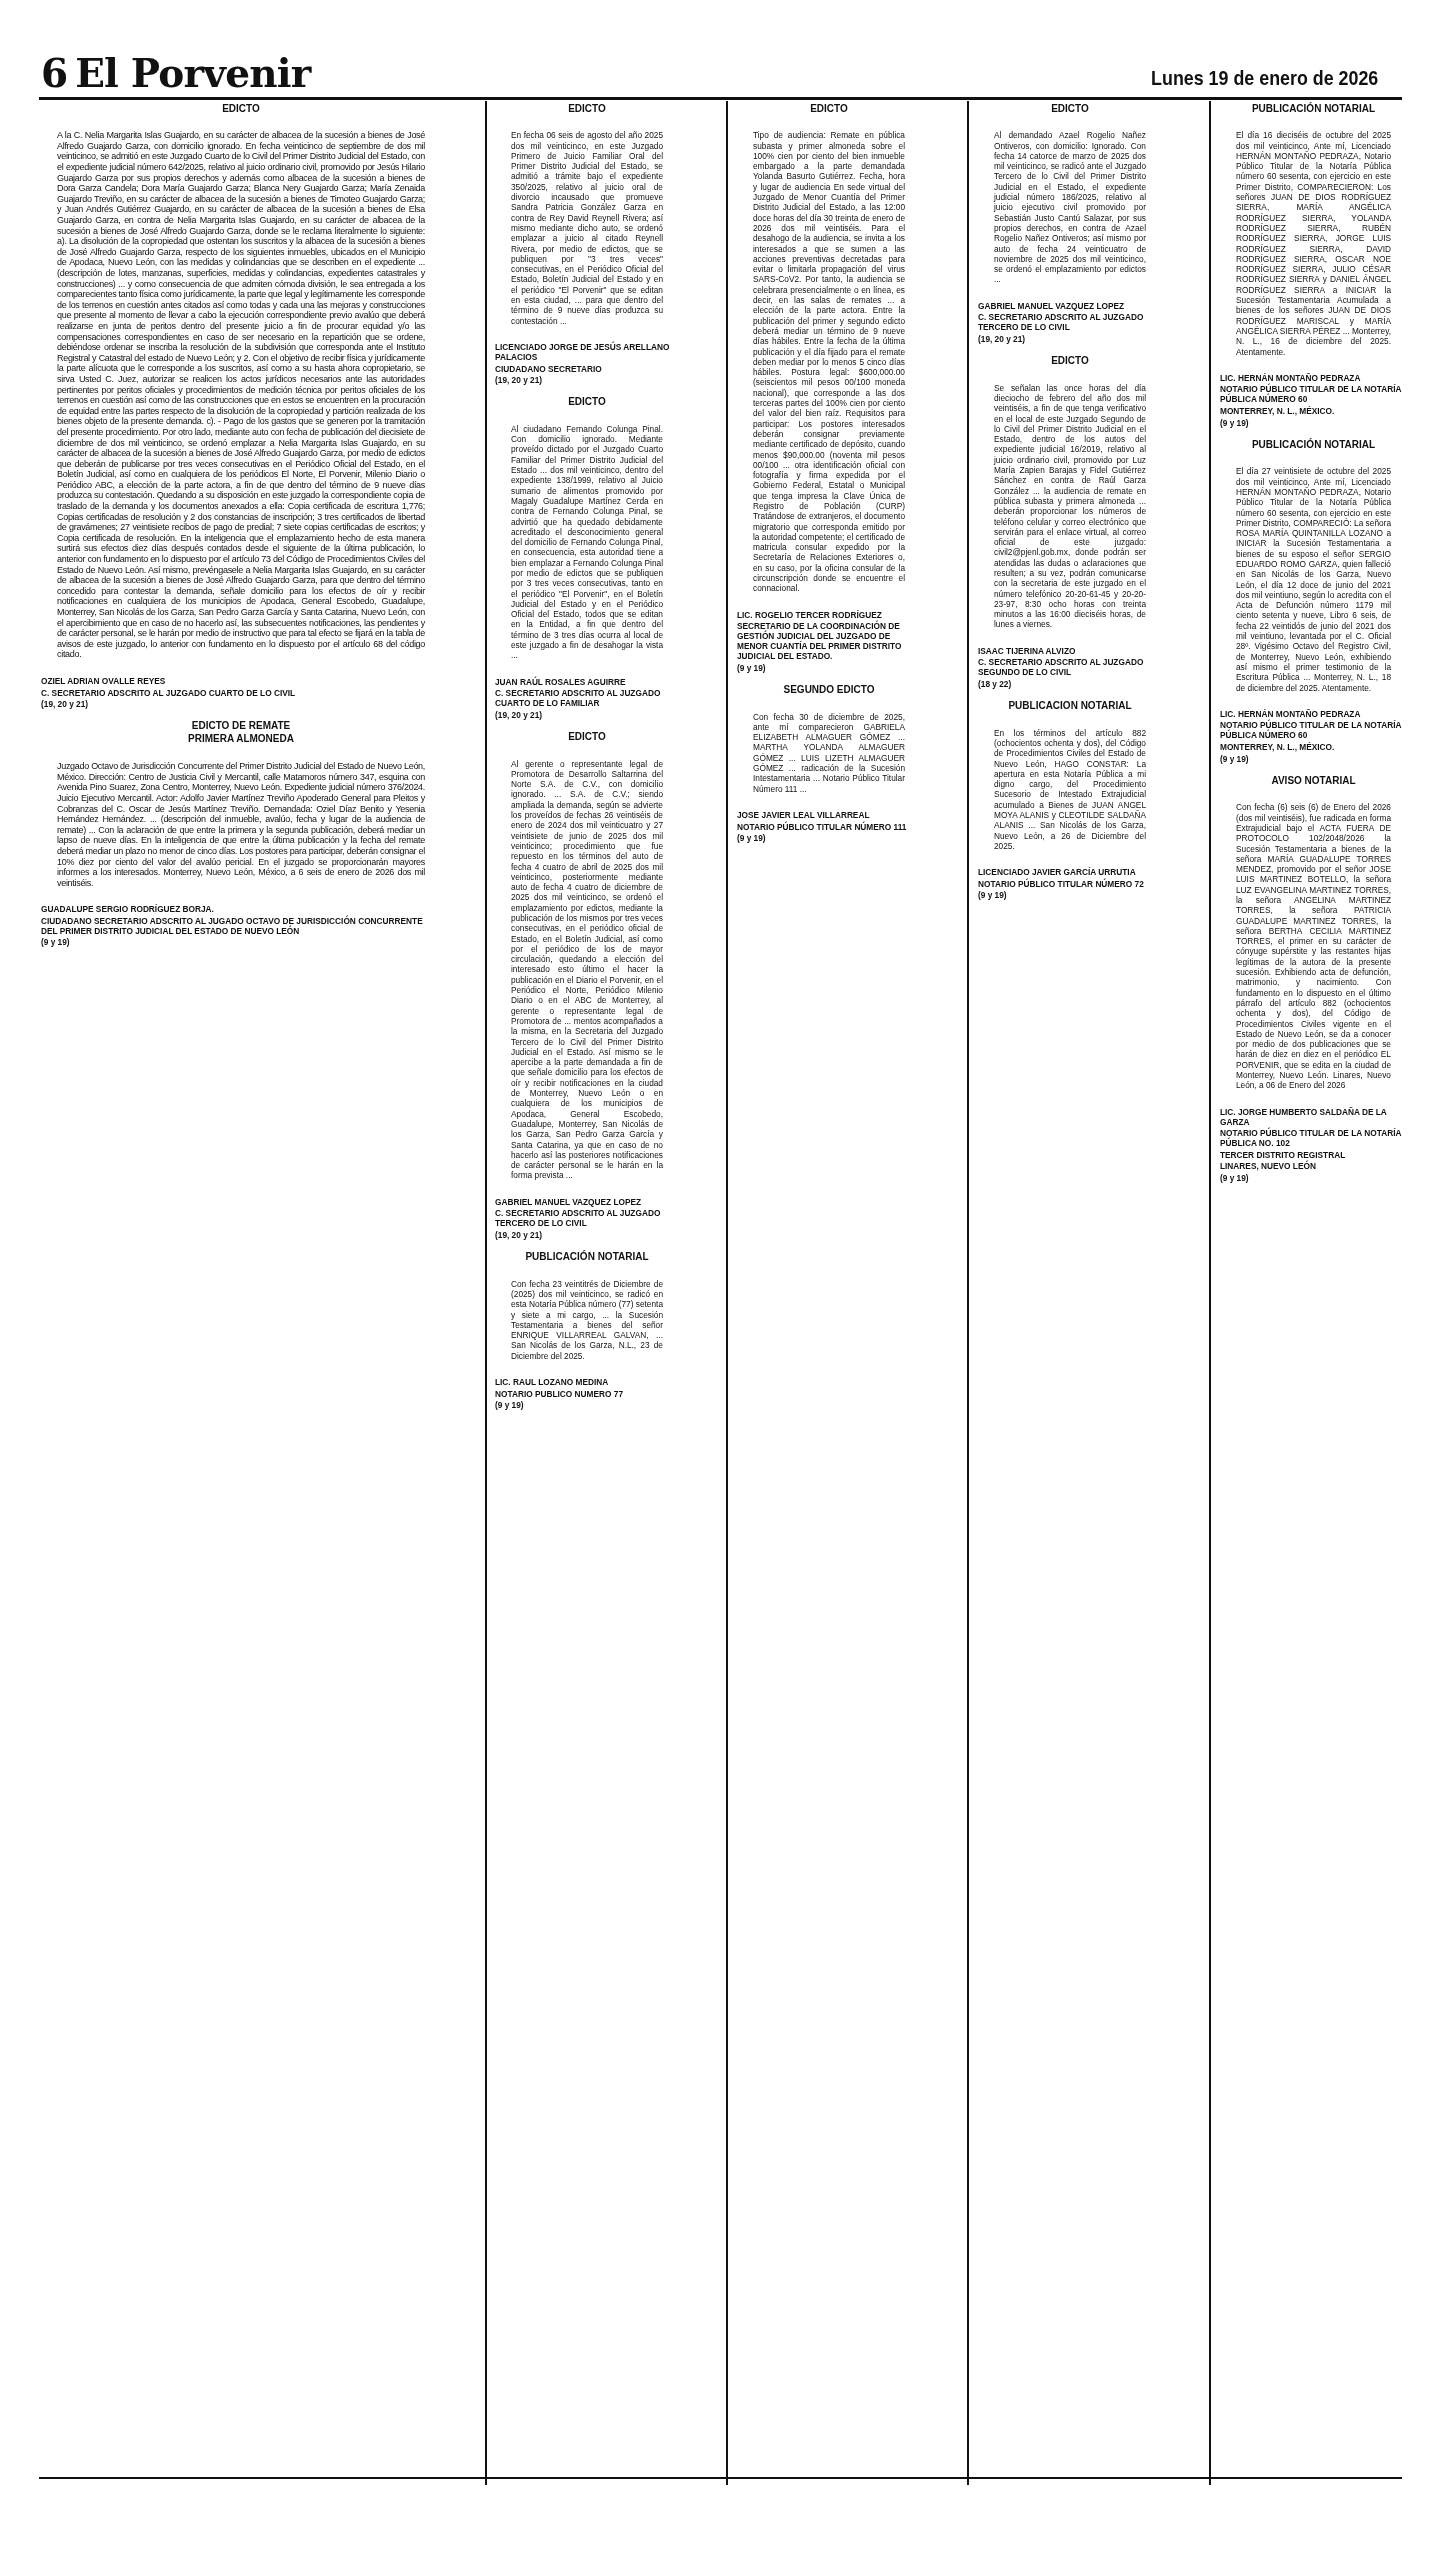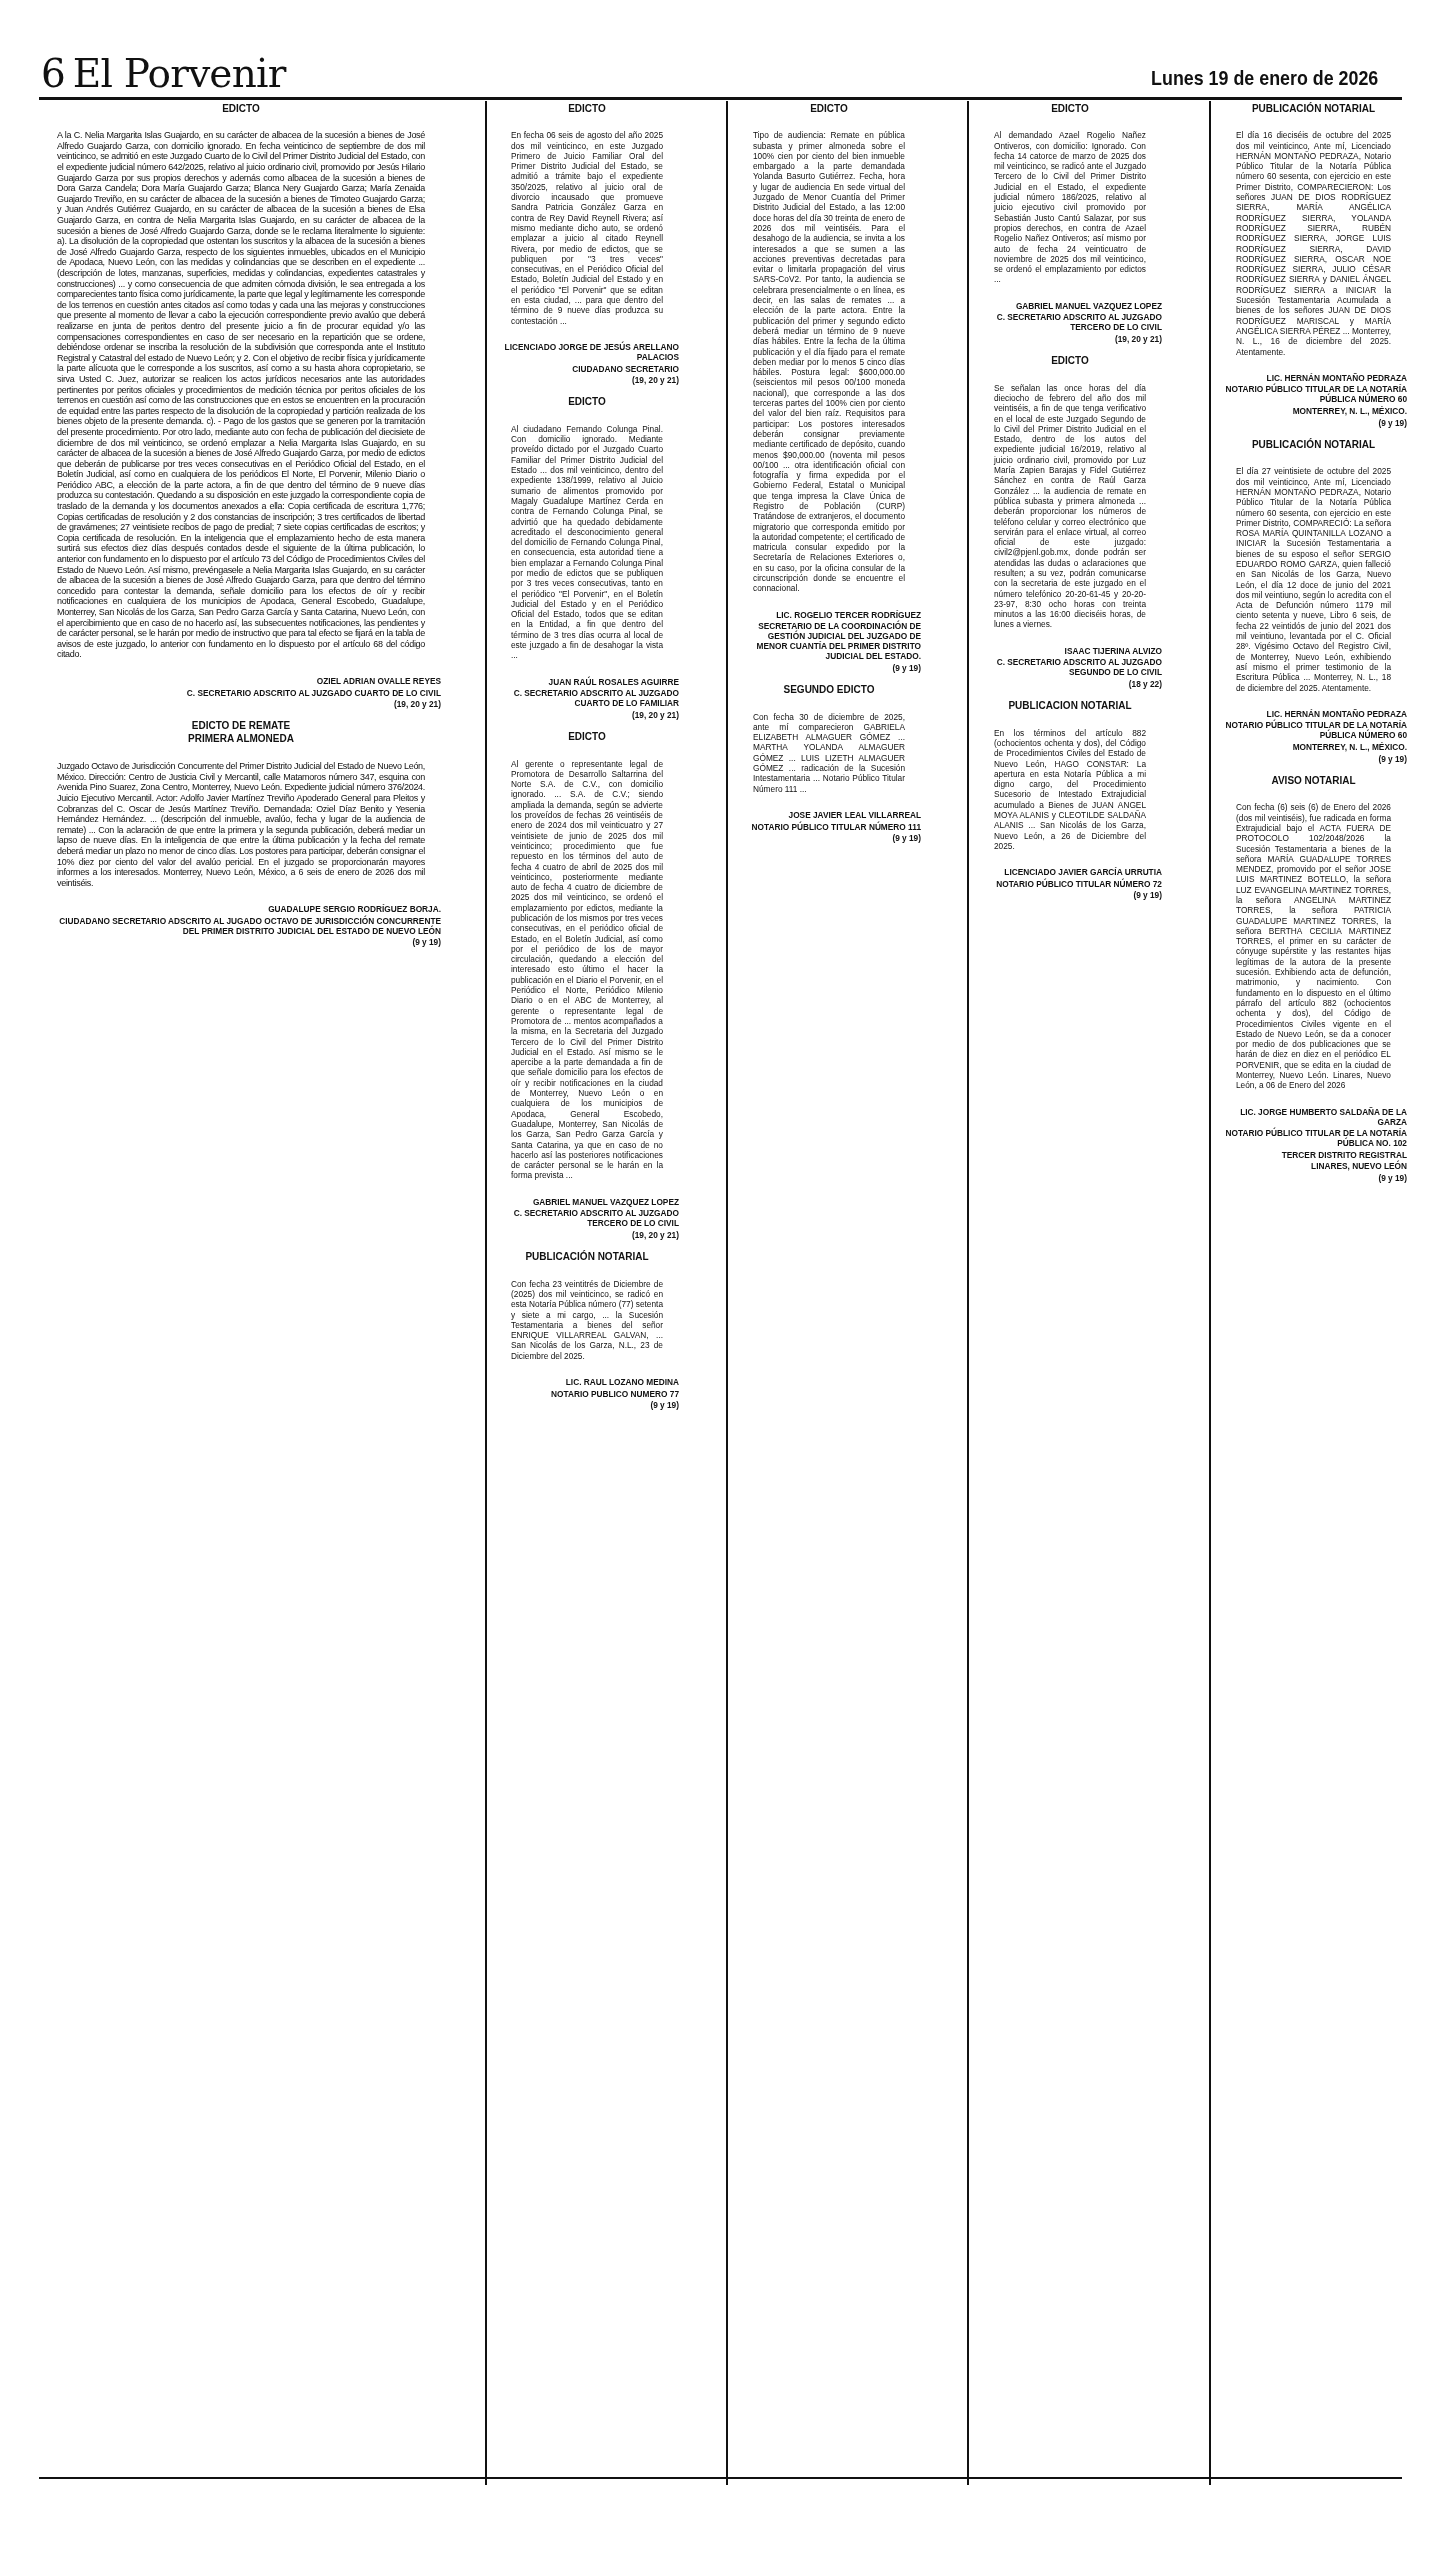--- a/index.html
+++ b/index.html
@@ -5,7 +5,7 @@
   html,body{margin:0;padding:0;background:#fff;}
   body{width:1449px;height:2576px;position:relative;overflow:hidden;font-family:"Liberation Sans",sans-serif;color:#111;}
   .masthead{position:absolute;left:41px;top:53px;width:1401px;height:48px;}
-  .mast-page{position:absolute;left:0;top:0;font-family:"DejaVu Serif",serif;font-weight:400;font-size:39px;line-height:41px;letter-spacing:-0.8px;}
+  .mast-page{position:absolute;left:0;top:0;font-family:"DejaVu Serif",serif;font-weight:700;font-size:39px;line-height:41px;letter-spacing:-0.8px;}
   .mast-page .num{margin-right:7.8px;}
   .mast-date{position:absolute;right:64px;top:12.5px;font-family:"Liberation Sans Narrow","Liberation Sans",sans-serif;font-weight:bold;font-size:21px;transform:scaleX(0.85);transform-origin:right center;}
   .rule{position:absolute;left:39px;top:97px;width:1363px;height:3.1px;background:#111;}

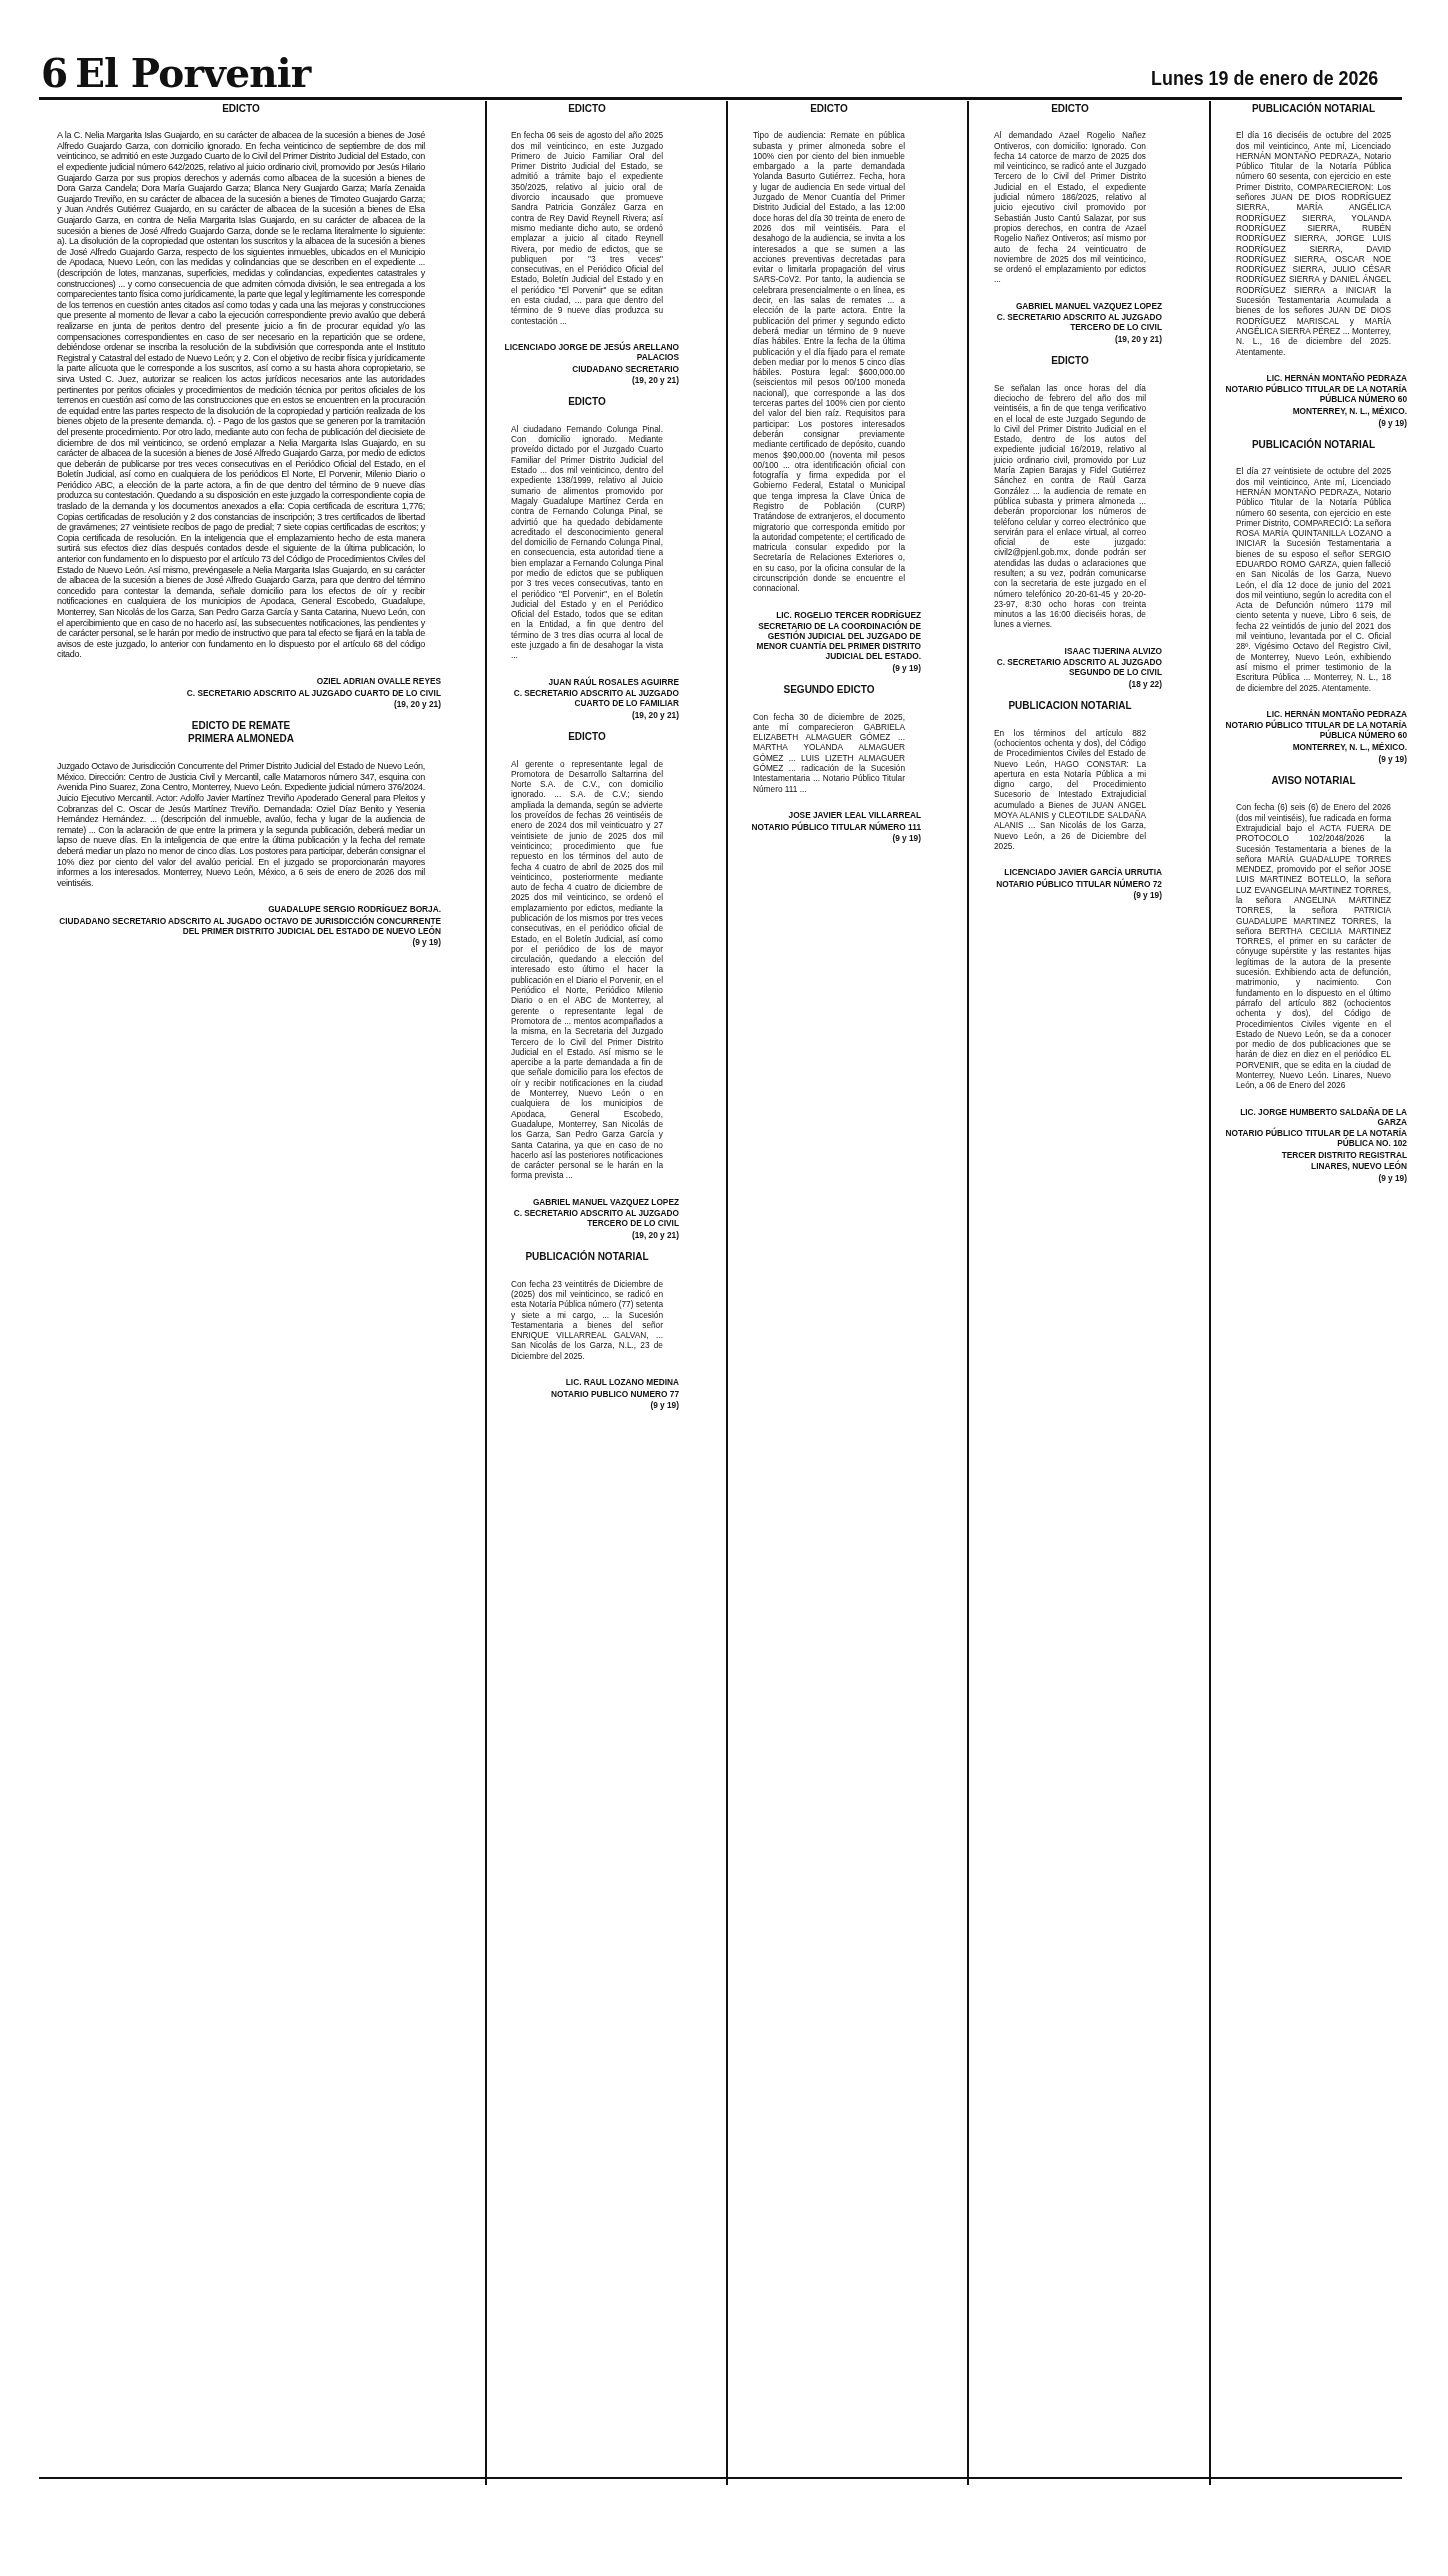--- a/index.html
+++ b/index.html
@@ -20,7 +20,7 @@
   .notice{margin-bottom:11px;}
   .notice h3{margin:1.6px 0 0;font-size:10px;text-align:center;font-weight:bold;line-height:11.7px;}
   .notice p{margin:16px;}
-  .sig{text-align:right;font-weight:bold;margin-top:1.6px;line-height:10px;}
+  .sig{text-align:left;font-weight:bold;margin-top:1.6px;line-height:10px;}
   .col1 .notice p{font-size:9px;line-height:10.6px;letter-spacing:-0.3px;}
 </style>
 </head>

